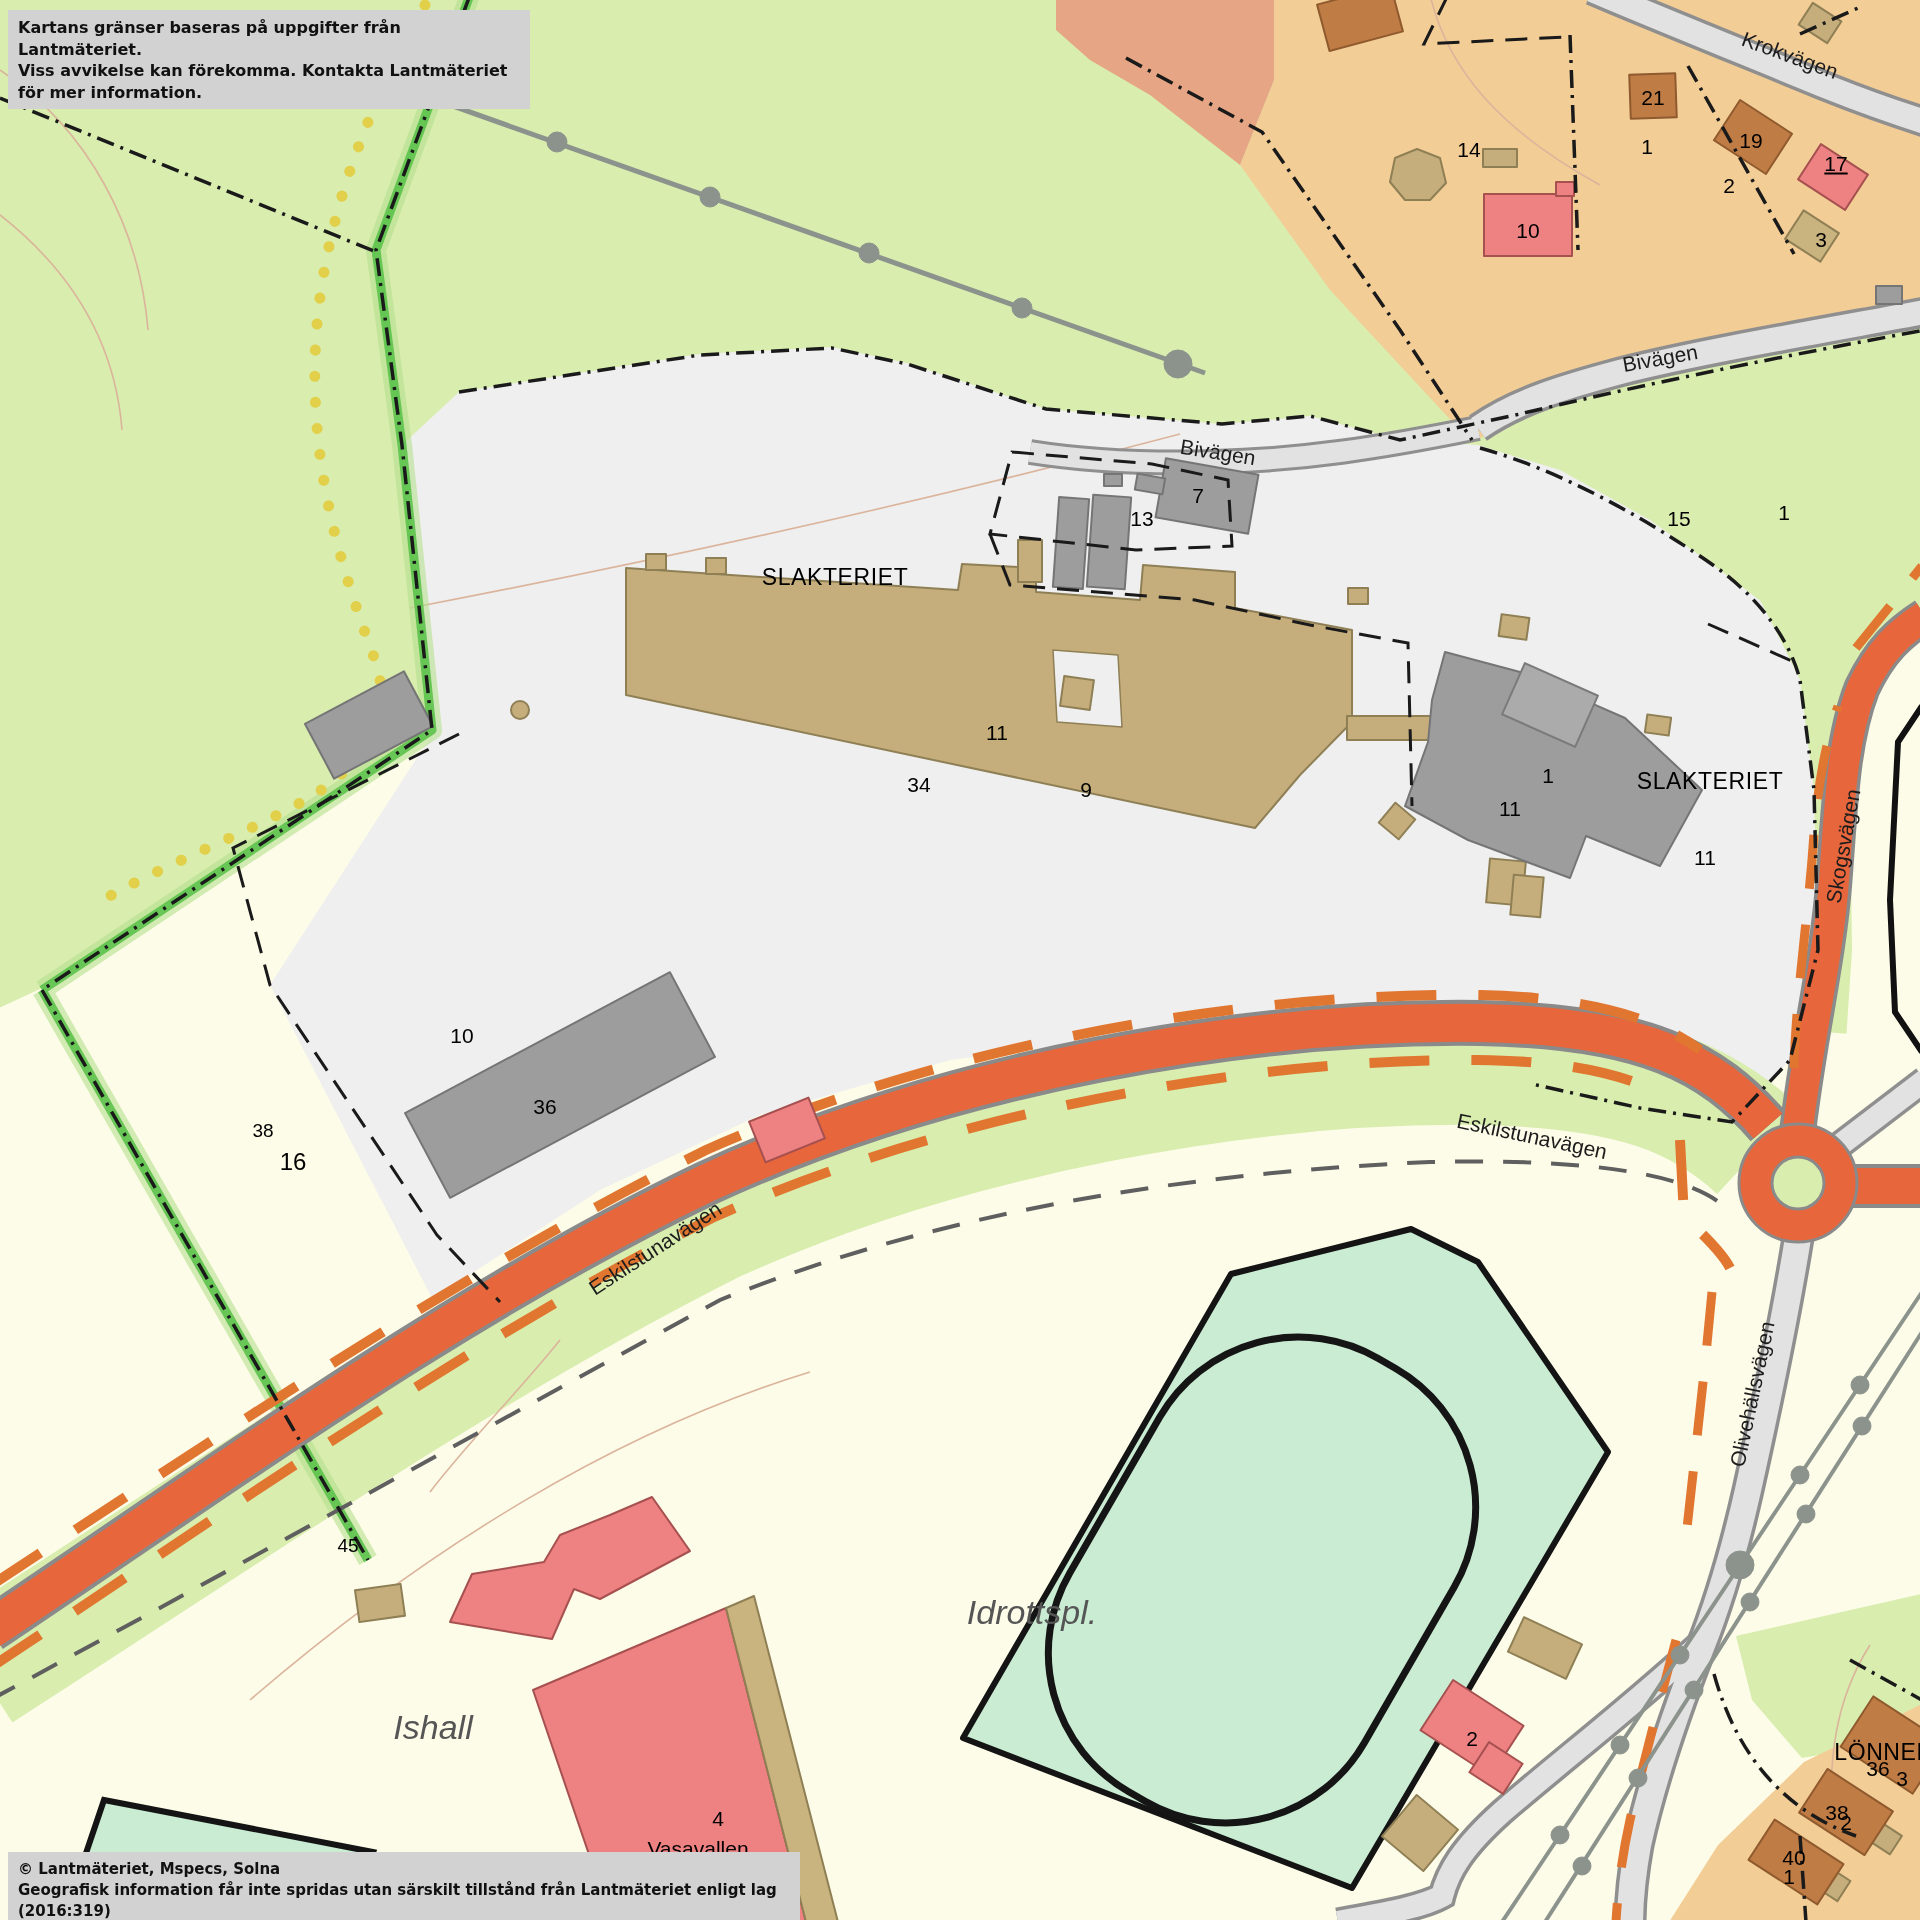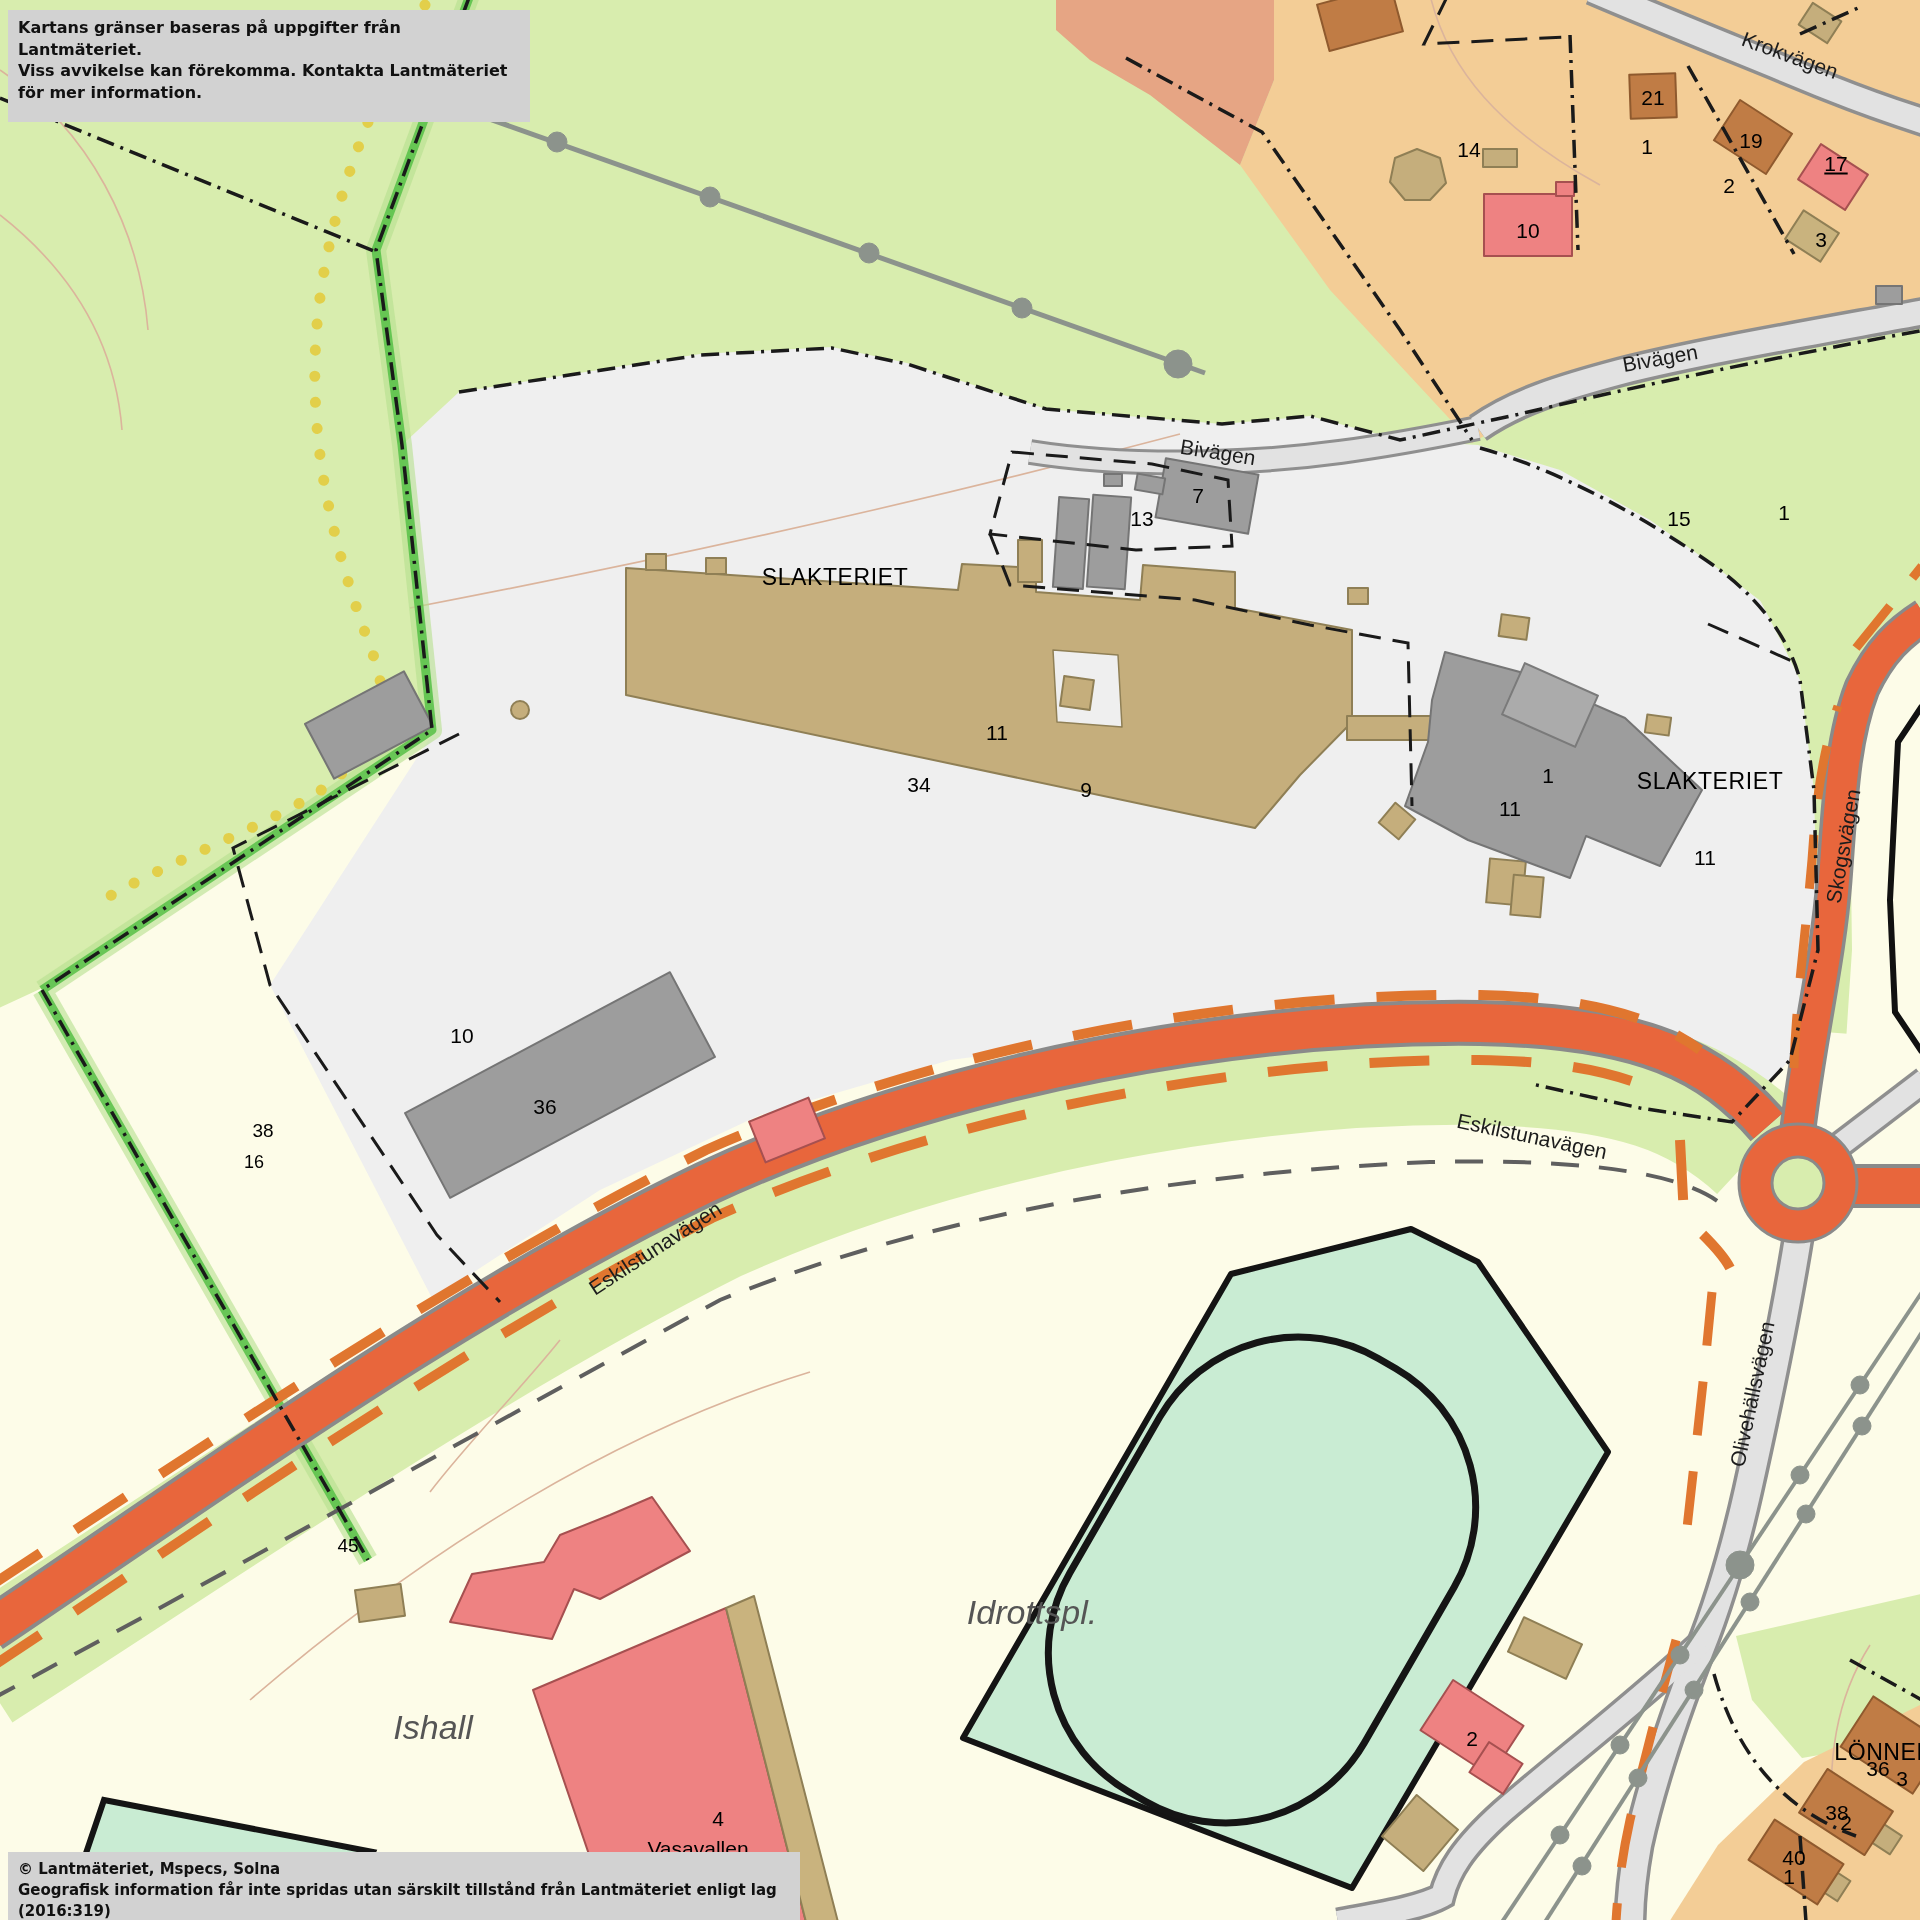--- a/index.html
+++ b/index.html
@@ -16,7 +16,7 @@
   .kind-italic{font-style:italic;color:#555;font-size:34px;}
   .notice{position:absolute;background:#d2d2d2;color:#111;
           font-family:"DejaVu Sans",sans-serif;font-weight:bold;
-          padding:7px 10px 19px 10px;}
+          padding:7px 10px 6px 10px;}
   #disclaimer{left:8px;top:10px;width:502px;font-size:16px;line-height:1.35;}
   #attribution{left:8px;top:1852px;width:772px;font-size:15px;line-height:1.4;}
 </style>

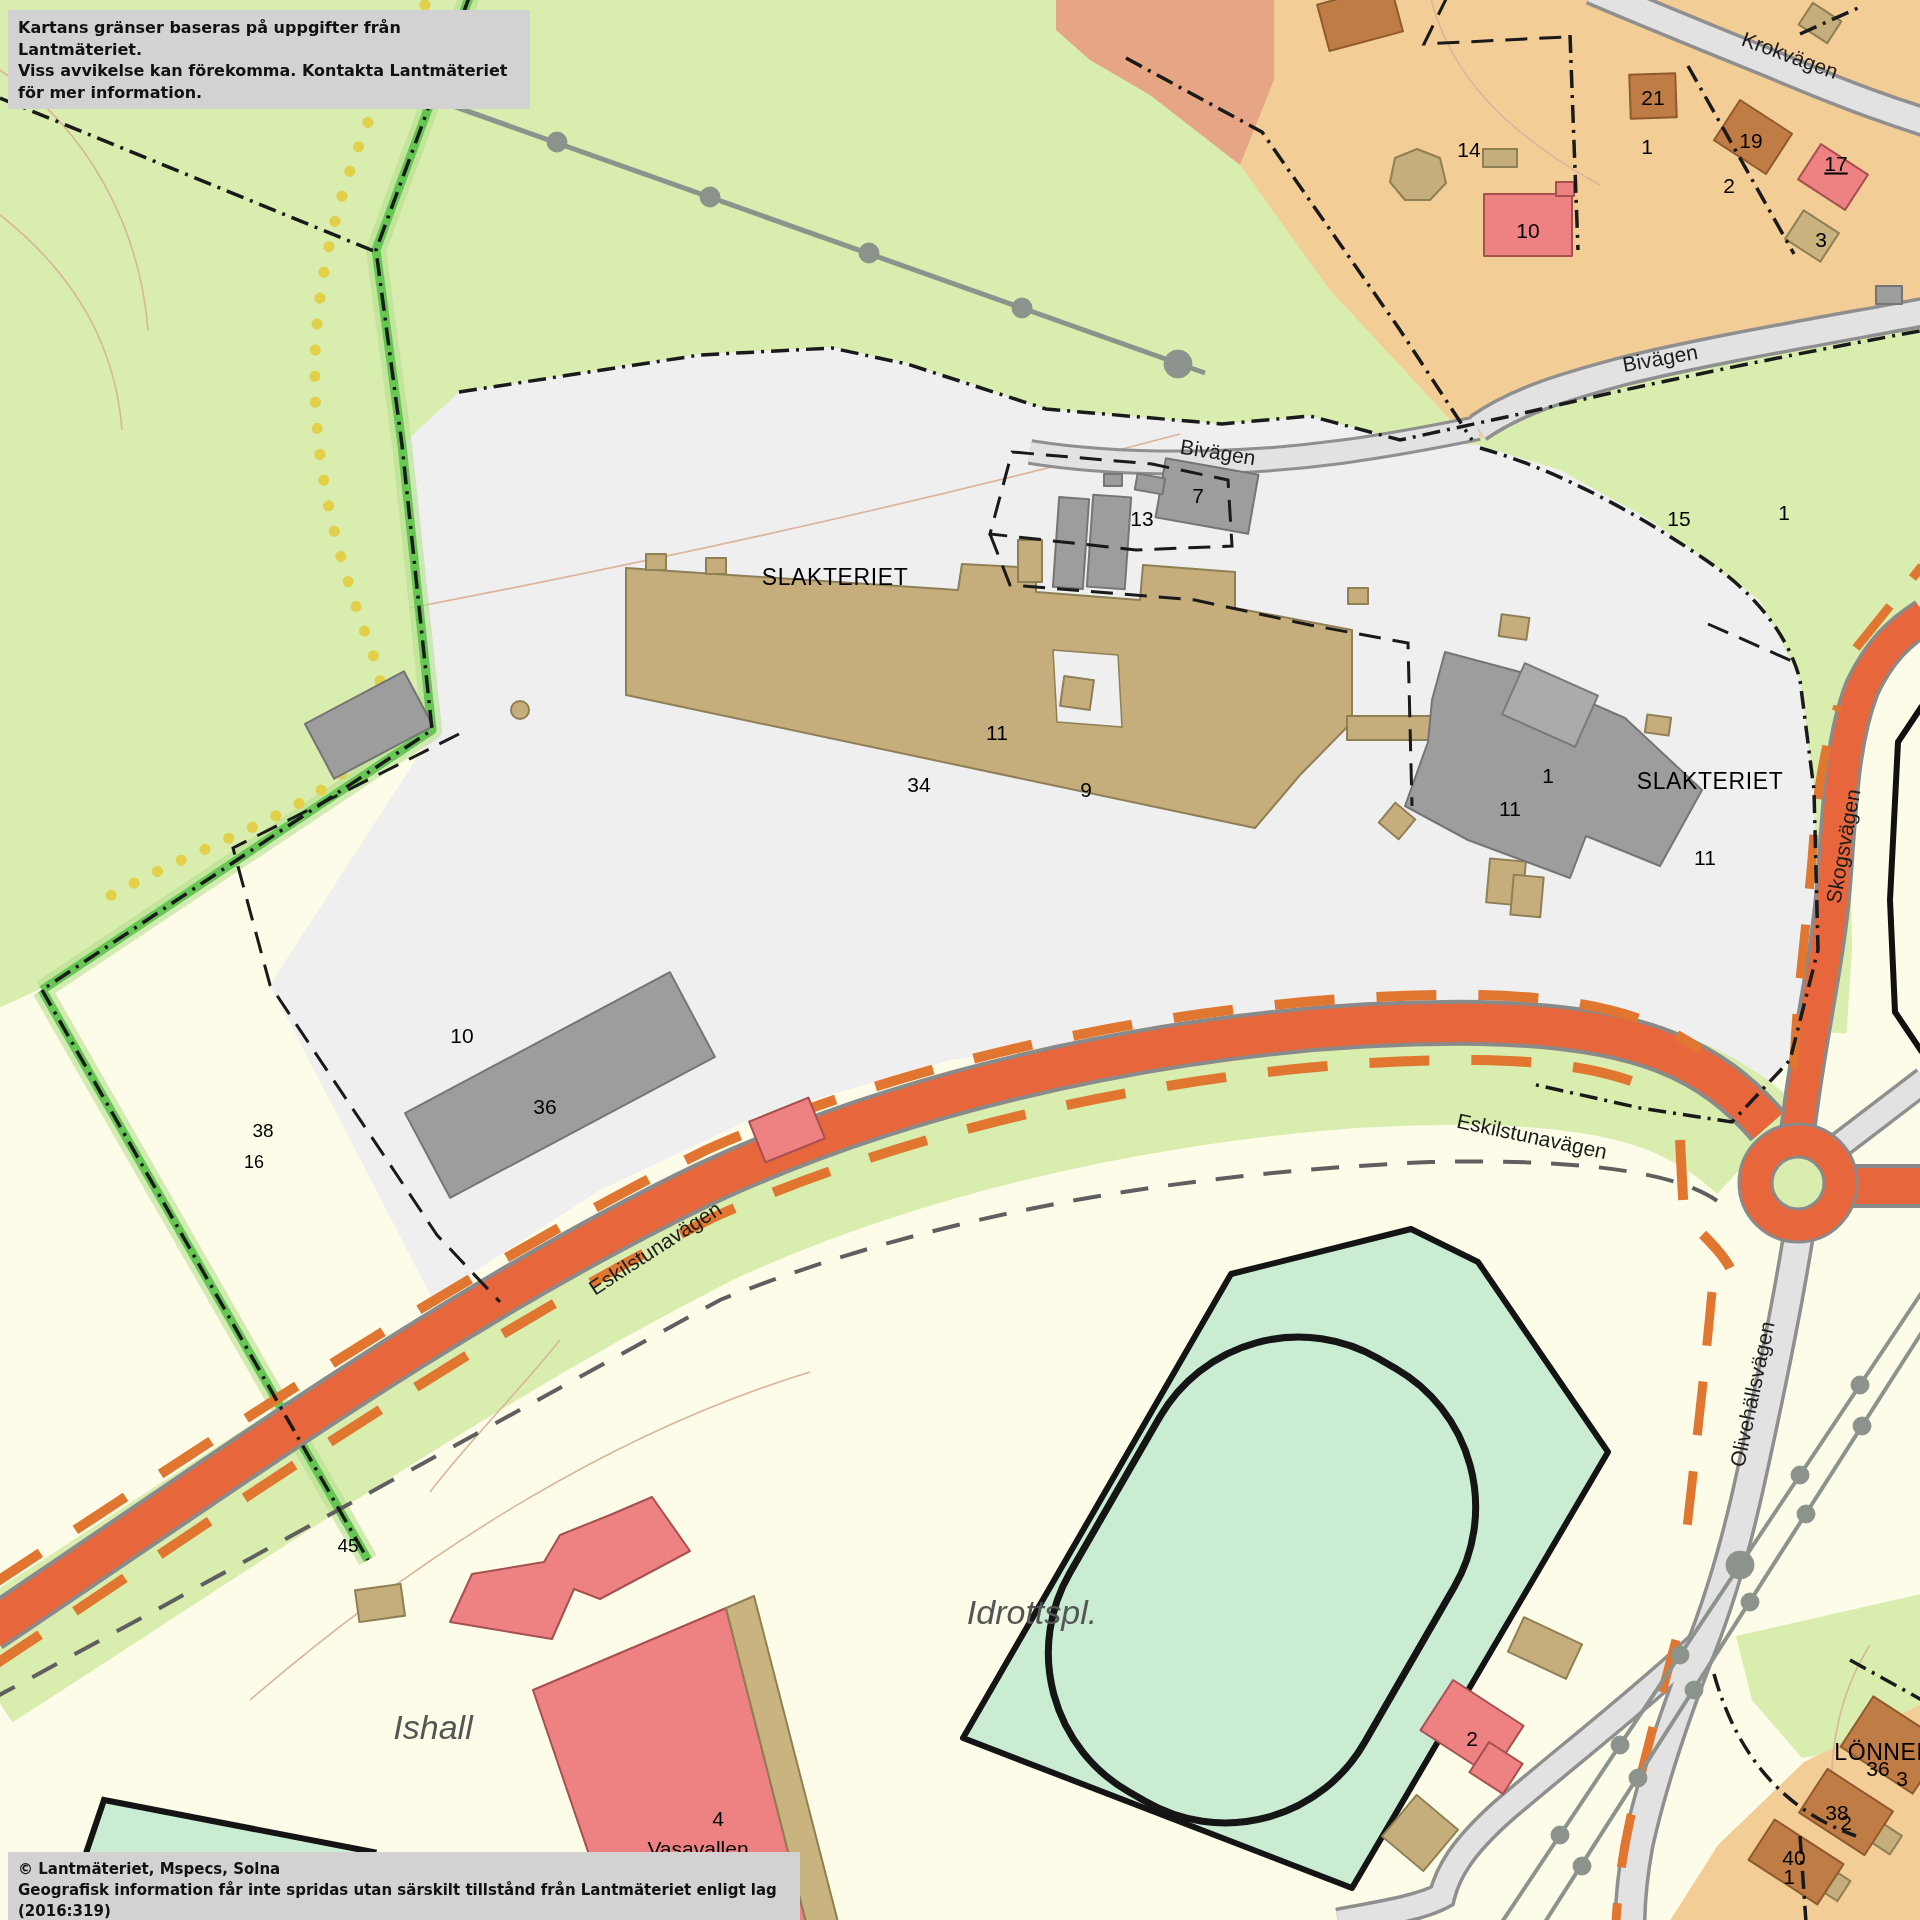--- a/index.html
+++ b/index.html
@@ -9,7 +9,7 @@
   .lbl{position:absolute;color:#000000;white-space:nowrap;line-height:1;}
   .kind-number{font-size:21px;}
   .kind-number-small{font-size:19px;}
-  .kind-number-big{font-size:18px;}
+  .kind-number-big{font-size:24px;margin-left:39px;}
   .kind-road{font-size:21px;color:#1c1c1c;}
   .kind-place{font-size:23px;letter-spacing:.6px;}
   .kind-name{font-size:21px;}

